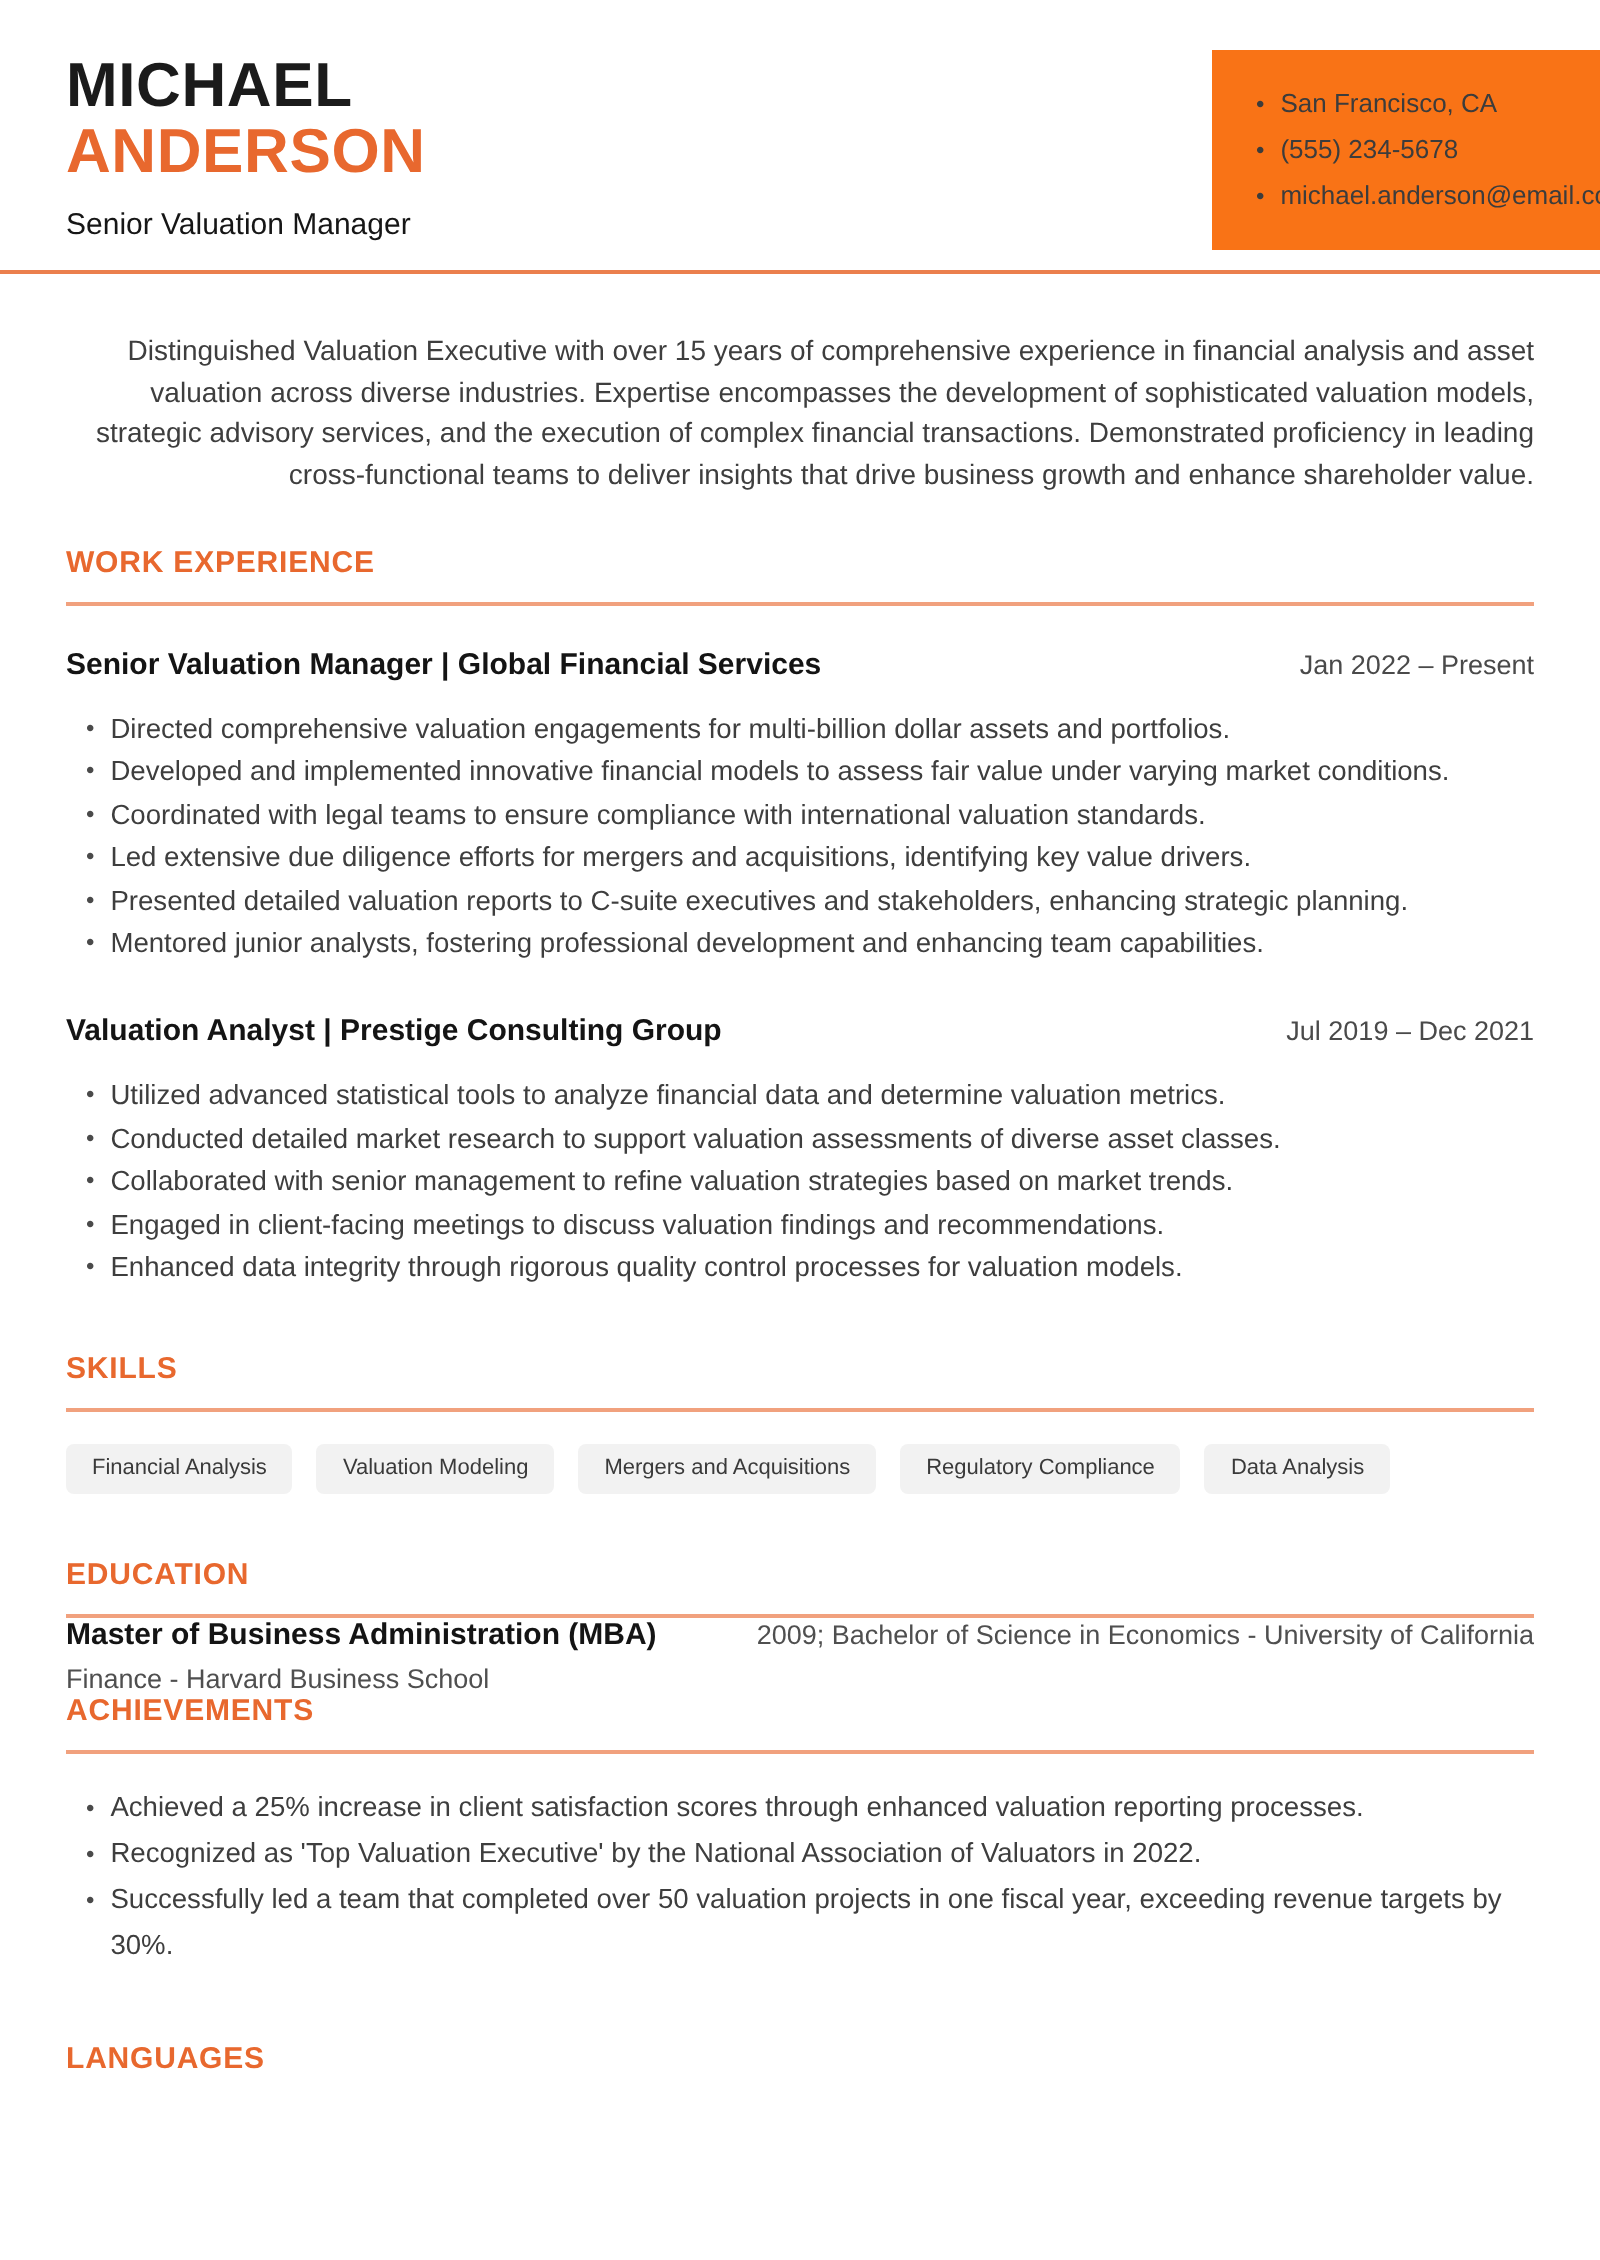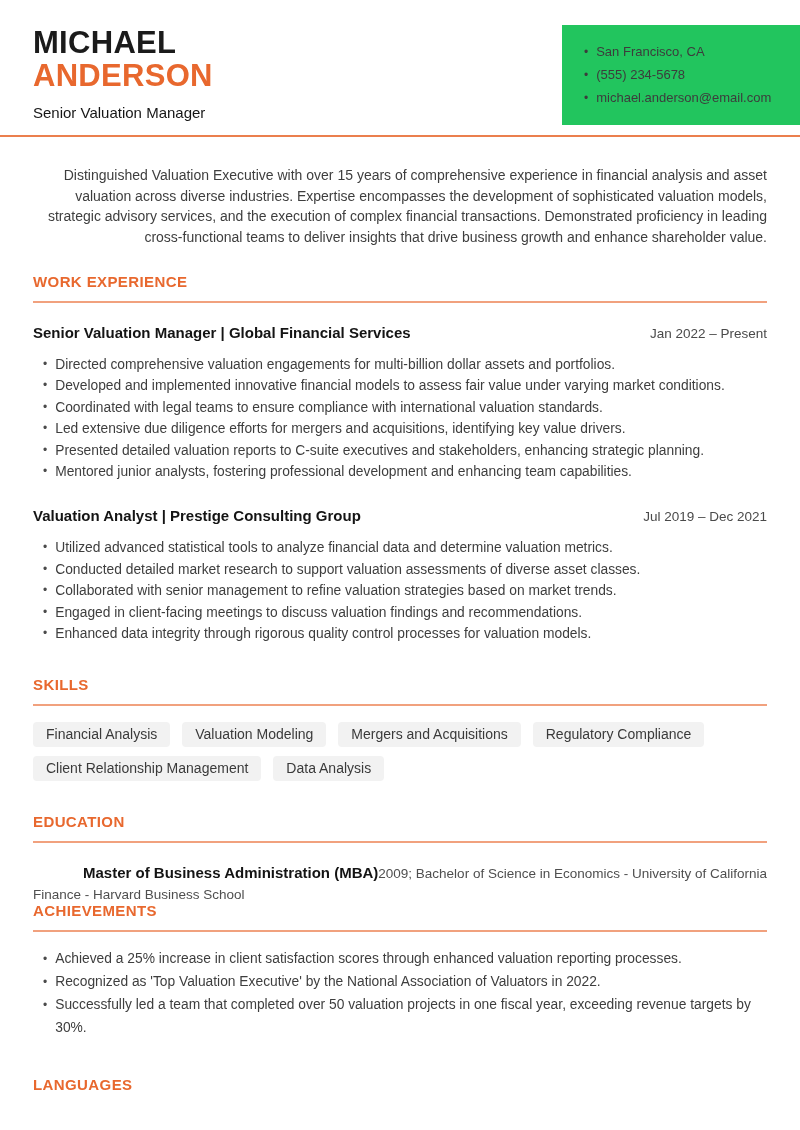--- a/index.html
+++ b/index.html
@@ -31,8 +31,8 @@
     position: absolute;
     top: 25px;
     right: 0;
-    width: 238px;
-    background: #22c55e;
+    width: 194px;
+    background: #f97316;
     padding: 13px 14px 13px 22px;
     font-size: 13px;
     color: #3c3c3c;

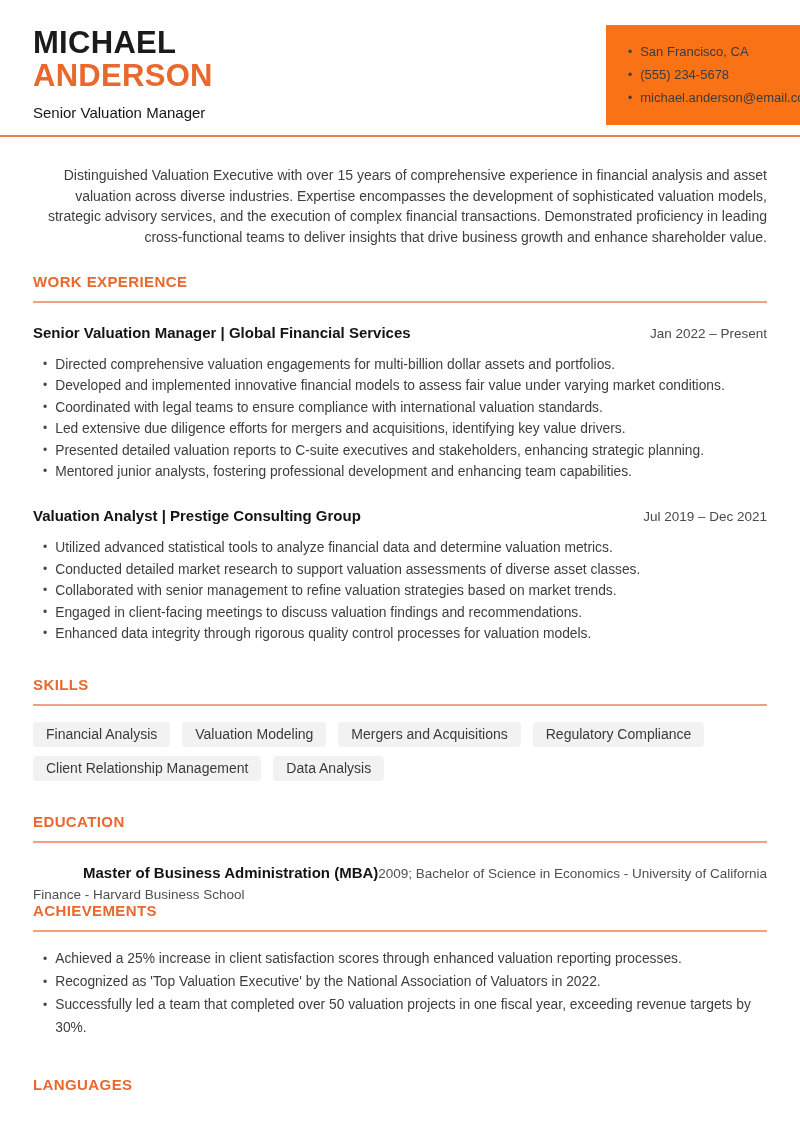--- a/index.html
+++ b/index.html
@@ -96,7 +96,7 @@
     background: #f2f2f2;
     border-radius: 4px;
     padding: 6px 13px;
-    font-size: 14px;
+    font-size: 11px;
     color: #3a3a3a;
     line-height: 13px;
   }

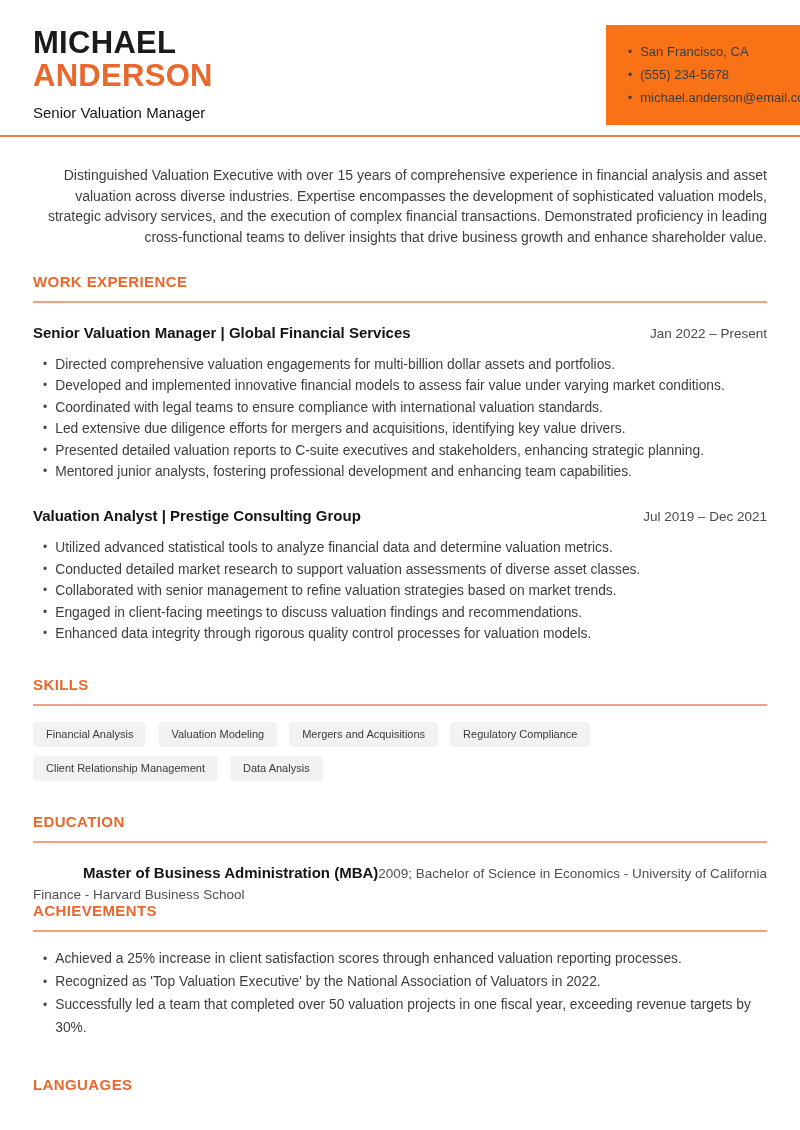--- a/index.html
+++ b/index.html
@@ -196,7 +196,6 @@
       <span class="tag">Valuation Modeling</span>
       <span class="tag">Mergers and Acquisitions</span>
       <span class="tag">Regulatory Compliance</span>
-      <span class="tag">Client Relationship Management</span>
       <span class="tag">Data Analysis</span>
     </div>
   </section>

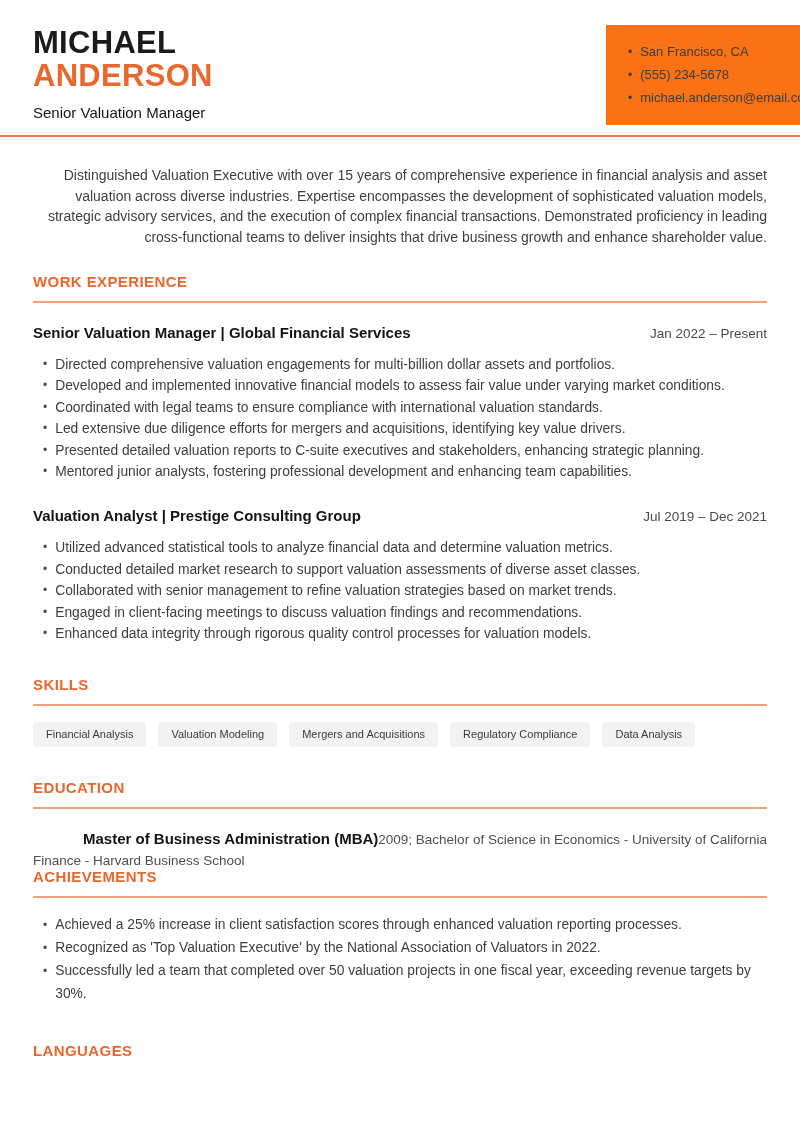--- a/index.html
+++ b/index.html
@@ -102,7 +102,7 @@
   }
 
   
-  .edu-row { display: flex; justify-content: flex-end; align-items: baseline; margin-top: 21px; }
+  .edu-row { display: flex; justify-content: space-between; align-items: baseline; }
   .edu-degree { font-size: 15px; font-weight: 700; color: #141414; }
   .edu-right { font-size: 13.5px; color: #4f4f4f; white-space: nowrap; }
   .edu-school { margin-top: 6px; font-size: 13.5px; color: #4f4f4f; }

